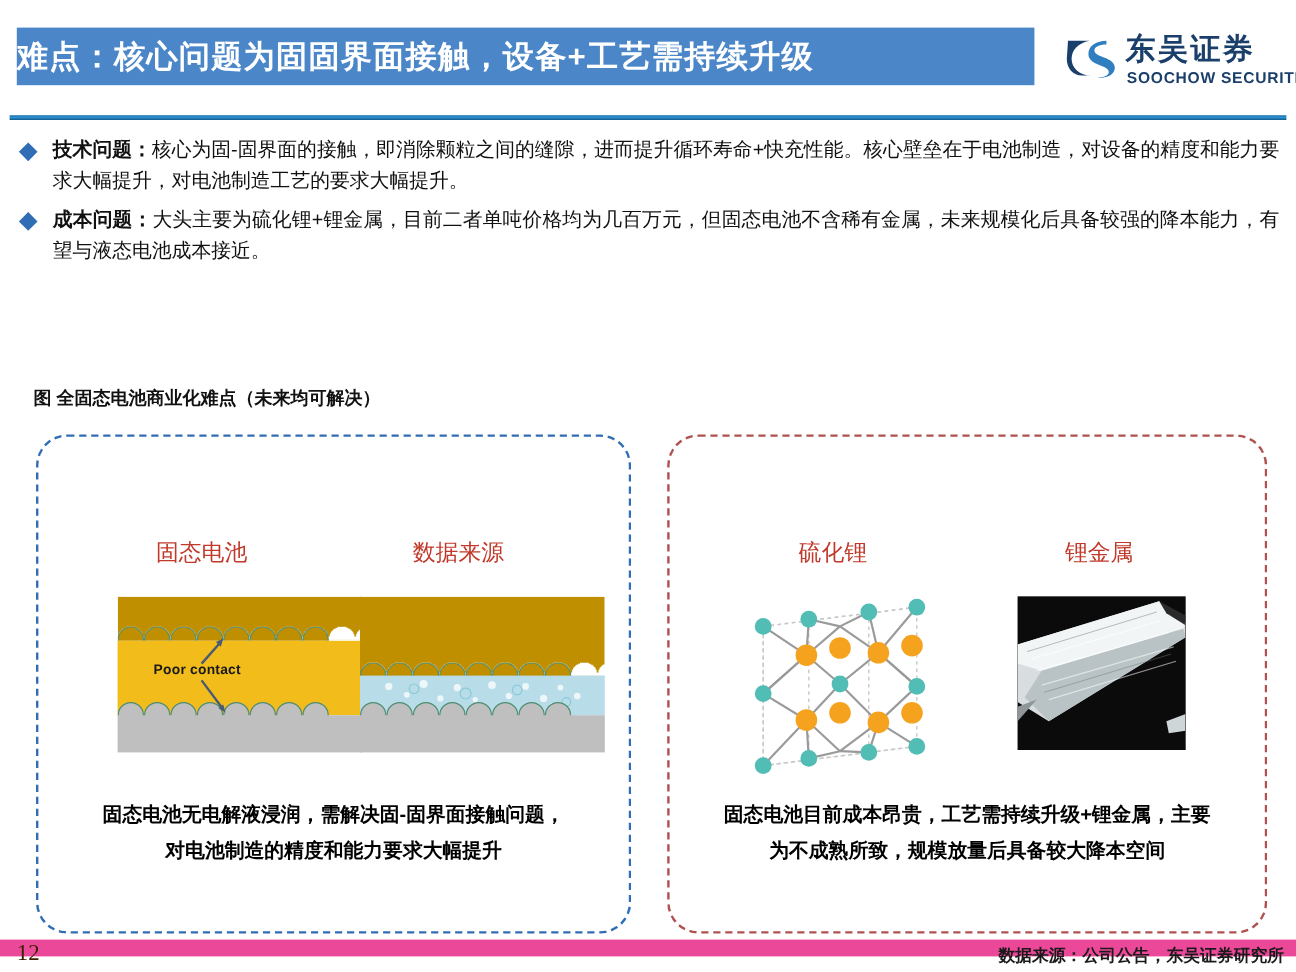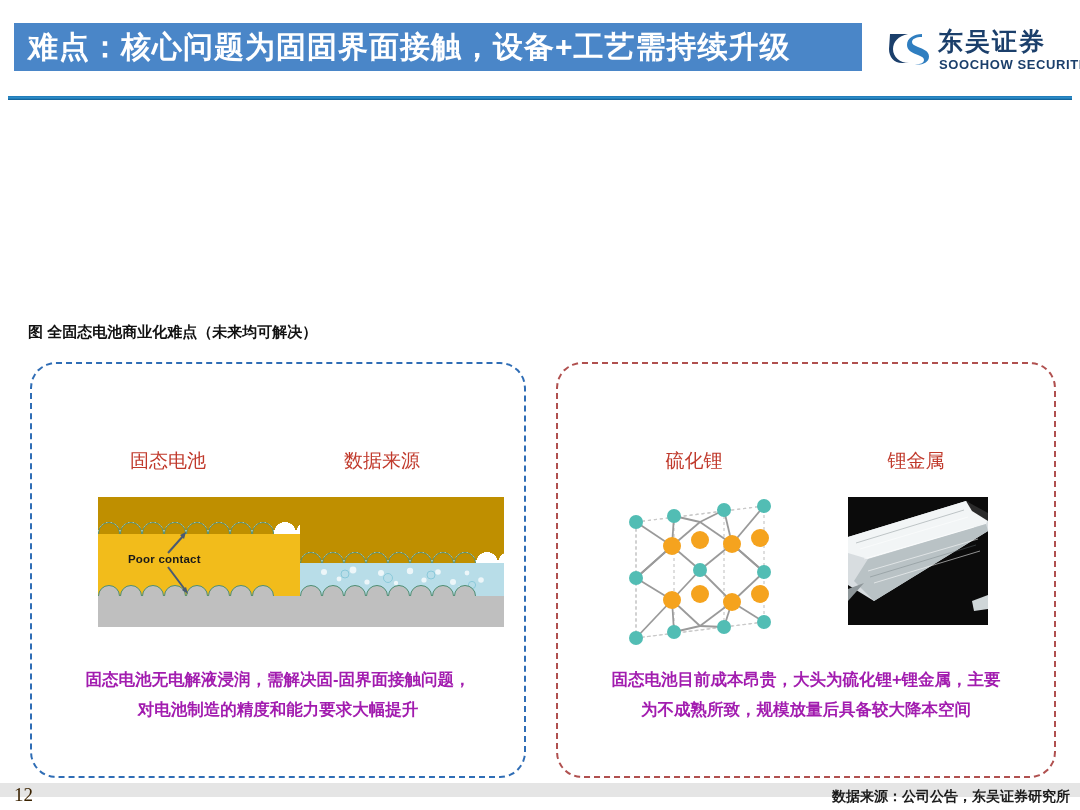--- a/index.html
+++ b/index.html
@@ -15,8 +15,8 @@
     background:#4a86c8;display:flex;align-items:center;
   }
   .title-text{
-    color:#ffffff;font-weight:bold;font-size:30px;letter-spacing:1px;
-    padding-left:14px;white-space:nowrap;
+    color:#ffffff;font-weight:bold;font-size:26px;letter-spacing:1px;
+    white-space:nowrap;
   }
   .logo{position:absolute;left:888px;top:26px;width:178px;height:48px;}
   .logo-mark{position:absolute;left:0;top:4px;width:42px;height:38px;}

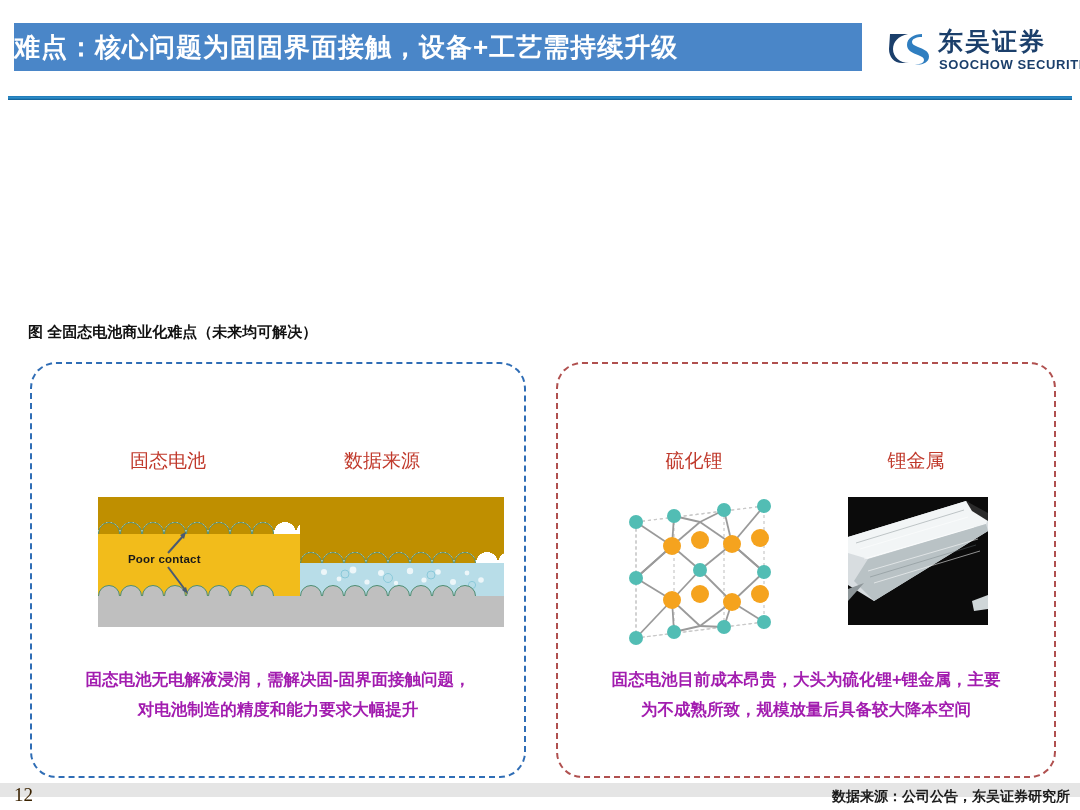--- a/index.html
+++ b/index.html
@@ -134,6 +134,10 @@
 <div class="bullets">
 
 
+  <div class="bullet">
+    <span class="dia"></span>
+    <div class="btext"><span class="lead">技术问题：</span><span>核心为固-固界面的接触，即消除颗粒之间的缝隙，进而提升循环寿命+快充性能。核心壁垒在于电池制造，对设备的精度和能力要求大幅提升，对电池制造工艺的要求大幅提升。</span></div>
+  </div>
 
 
 </div>

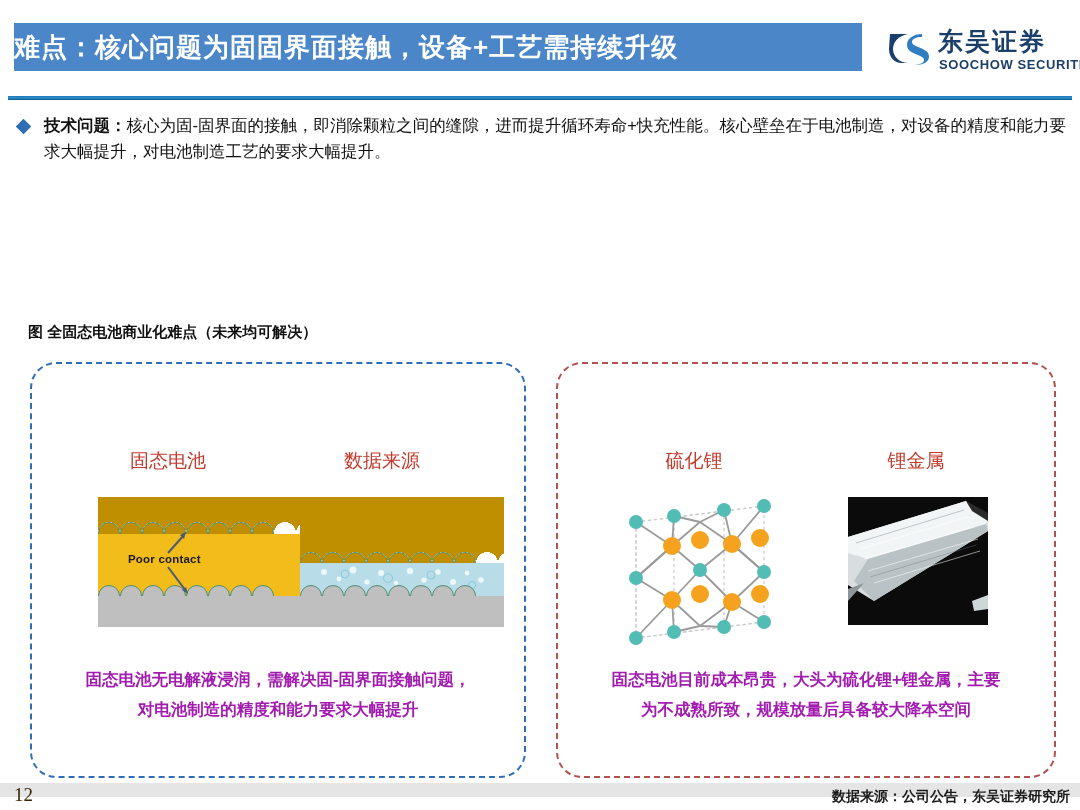--- a/index.html
+++ b/index.html
@@ -139,6 +139,10 @@
     <div class="btext"><span class="lead">技术问题：</span><span>核心为固-固界面的接触，即消除颗粒之间的缝隙，进而提升循环寿命+快充性能。核心壁垒在于电池制造，对设备的精度和能力要求大幅提升，对电池制造工艺的要求大幅提升。</span></div>
   </div>
 
+  <div class="bullet">
+    <span class="dia"></span>
+    <div class="btext"><span class="lead">成本问题：</span><span>大头主要为硫化锂+锂金属，目前二者单吨价格均为几百万元，但固态电池不含稀有金属，未来规模化后具备较强的降本能力，有望与液态电池成本接近。</span></div>
+  </div>
 
 </div>
 

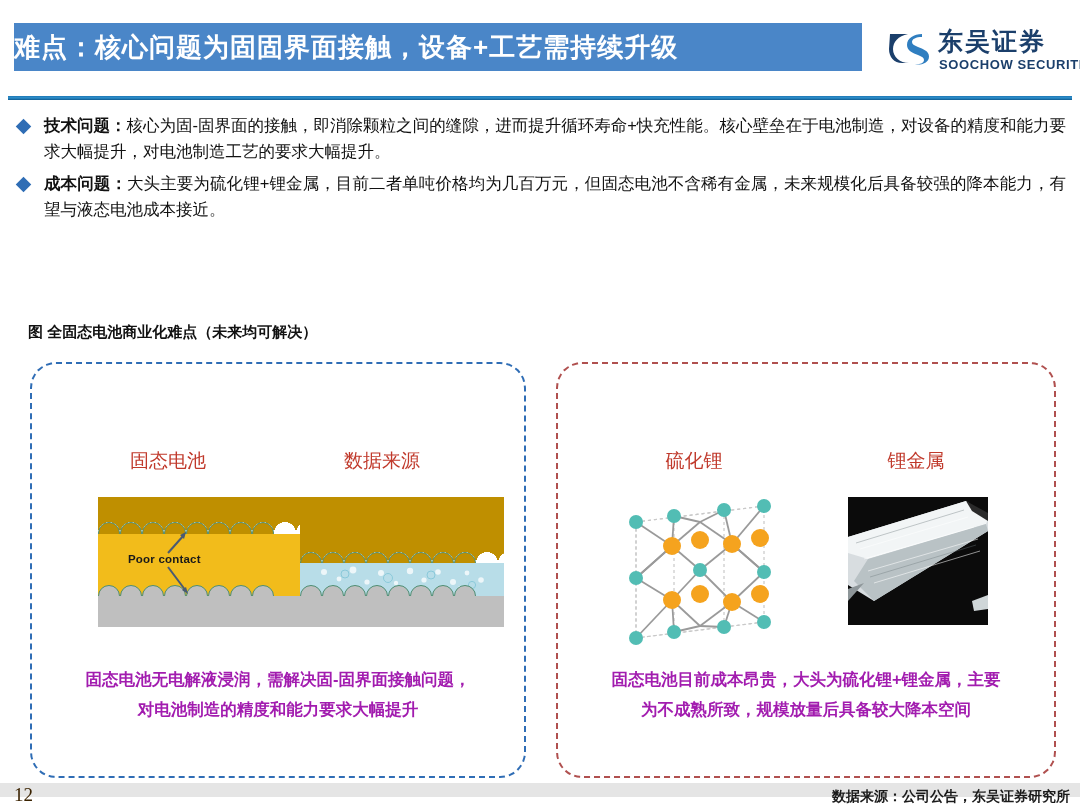--- a/index.html
+++ b/index.html
@@ -97,7 +97,7 @@
   
   .panel-cap{
     position:absolute;left:16px;right:16px;top:300px;text-align:center;
-    font-size:16.5px;font-weight:bold;color:#a21caf;line-height:30px;
+    font-size:16.5px;font-weight:bold;color:#000000;line-height:30px;
   }
   
   .footer{

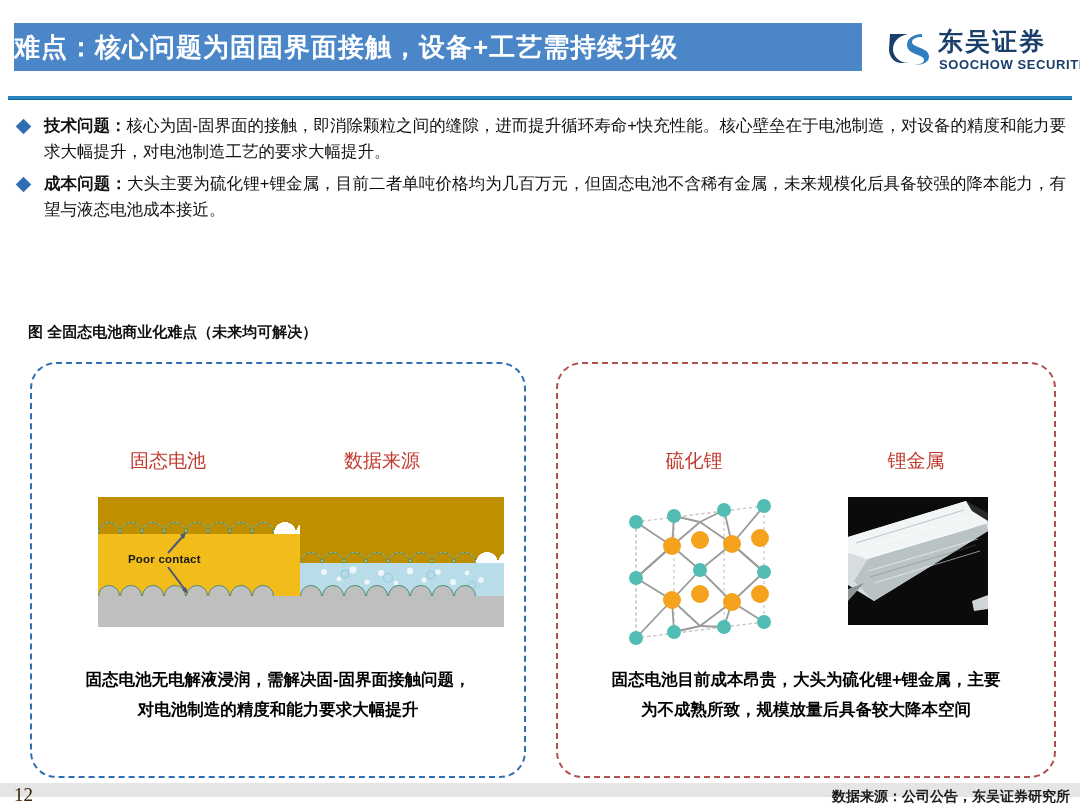--- a/index.html
+++ b/index.html
@@ -334,7 +334,7 @@
   </div>
 
   <div class="panel-cap">
-    <div>固态电池目前成本昂贵，大头为硫化锂+锂金属，主要</div>
+    <div>固态电池目前成本昂贵，工艺需持续升级+锂金属，主要</div>
     <div>为不成熟所致，规模放量后具备较大降本空间</div>
   </div>
 </div>

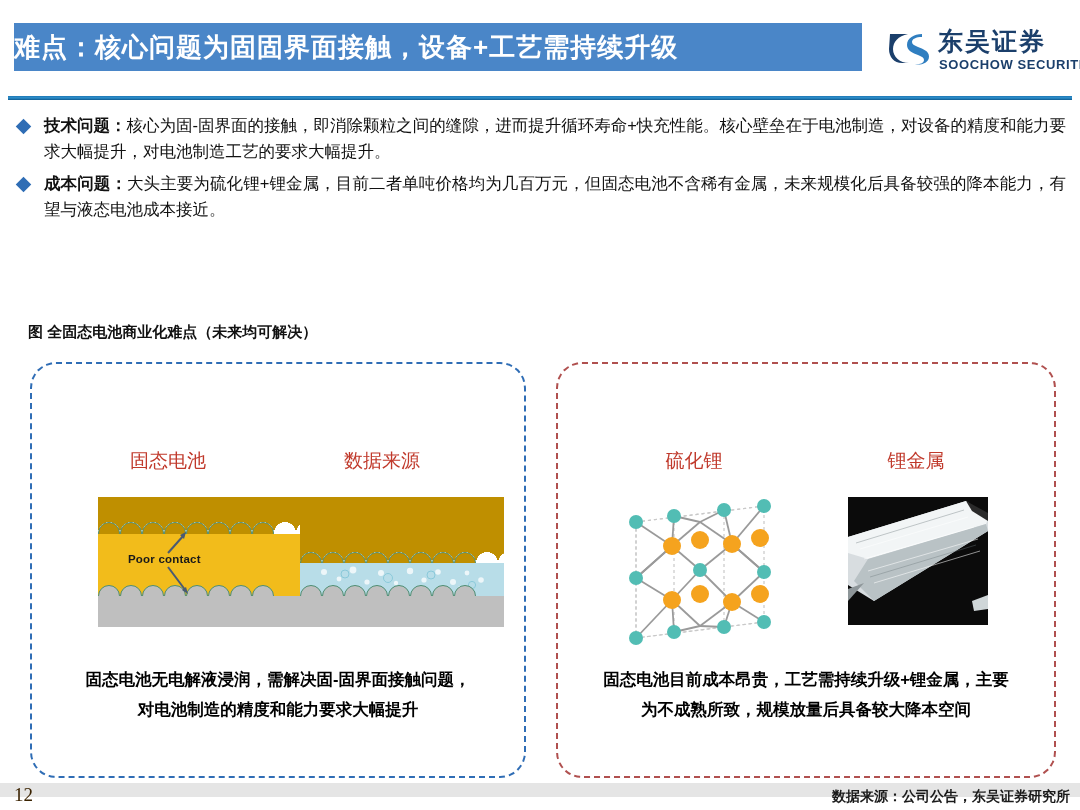--- a/index.html
+++ b/index.html
@@ -102,7 +102,7 @@
   
   .footer{
     position:absolute;left:0;top:783px;width:1080px;height:14px;
-    background:#e5e5e5;
+    background:#ec4899;
   }
   .page-no{
     position:absolute;left:14px;top:1px;font-size:19px;color:#3a2200;

